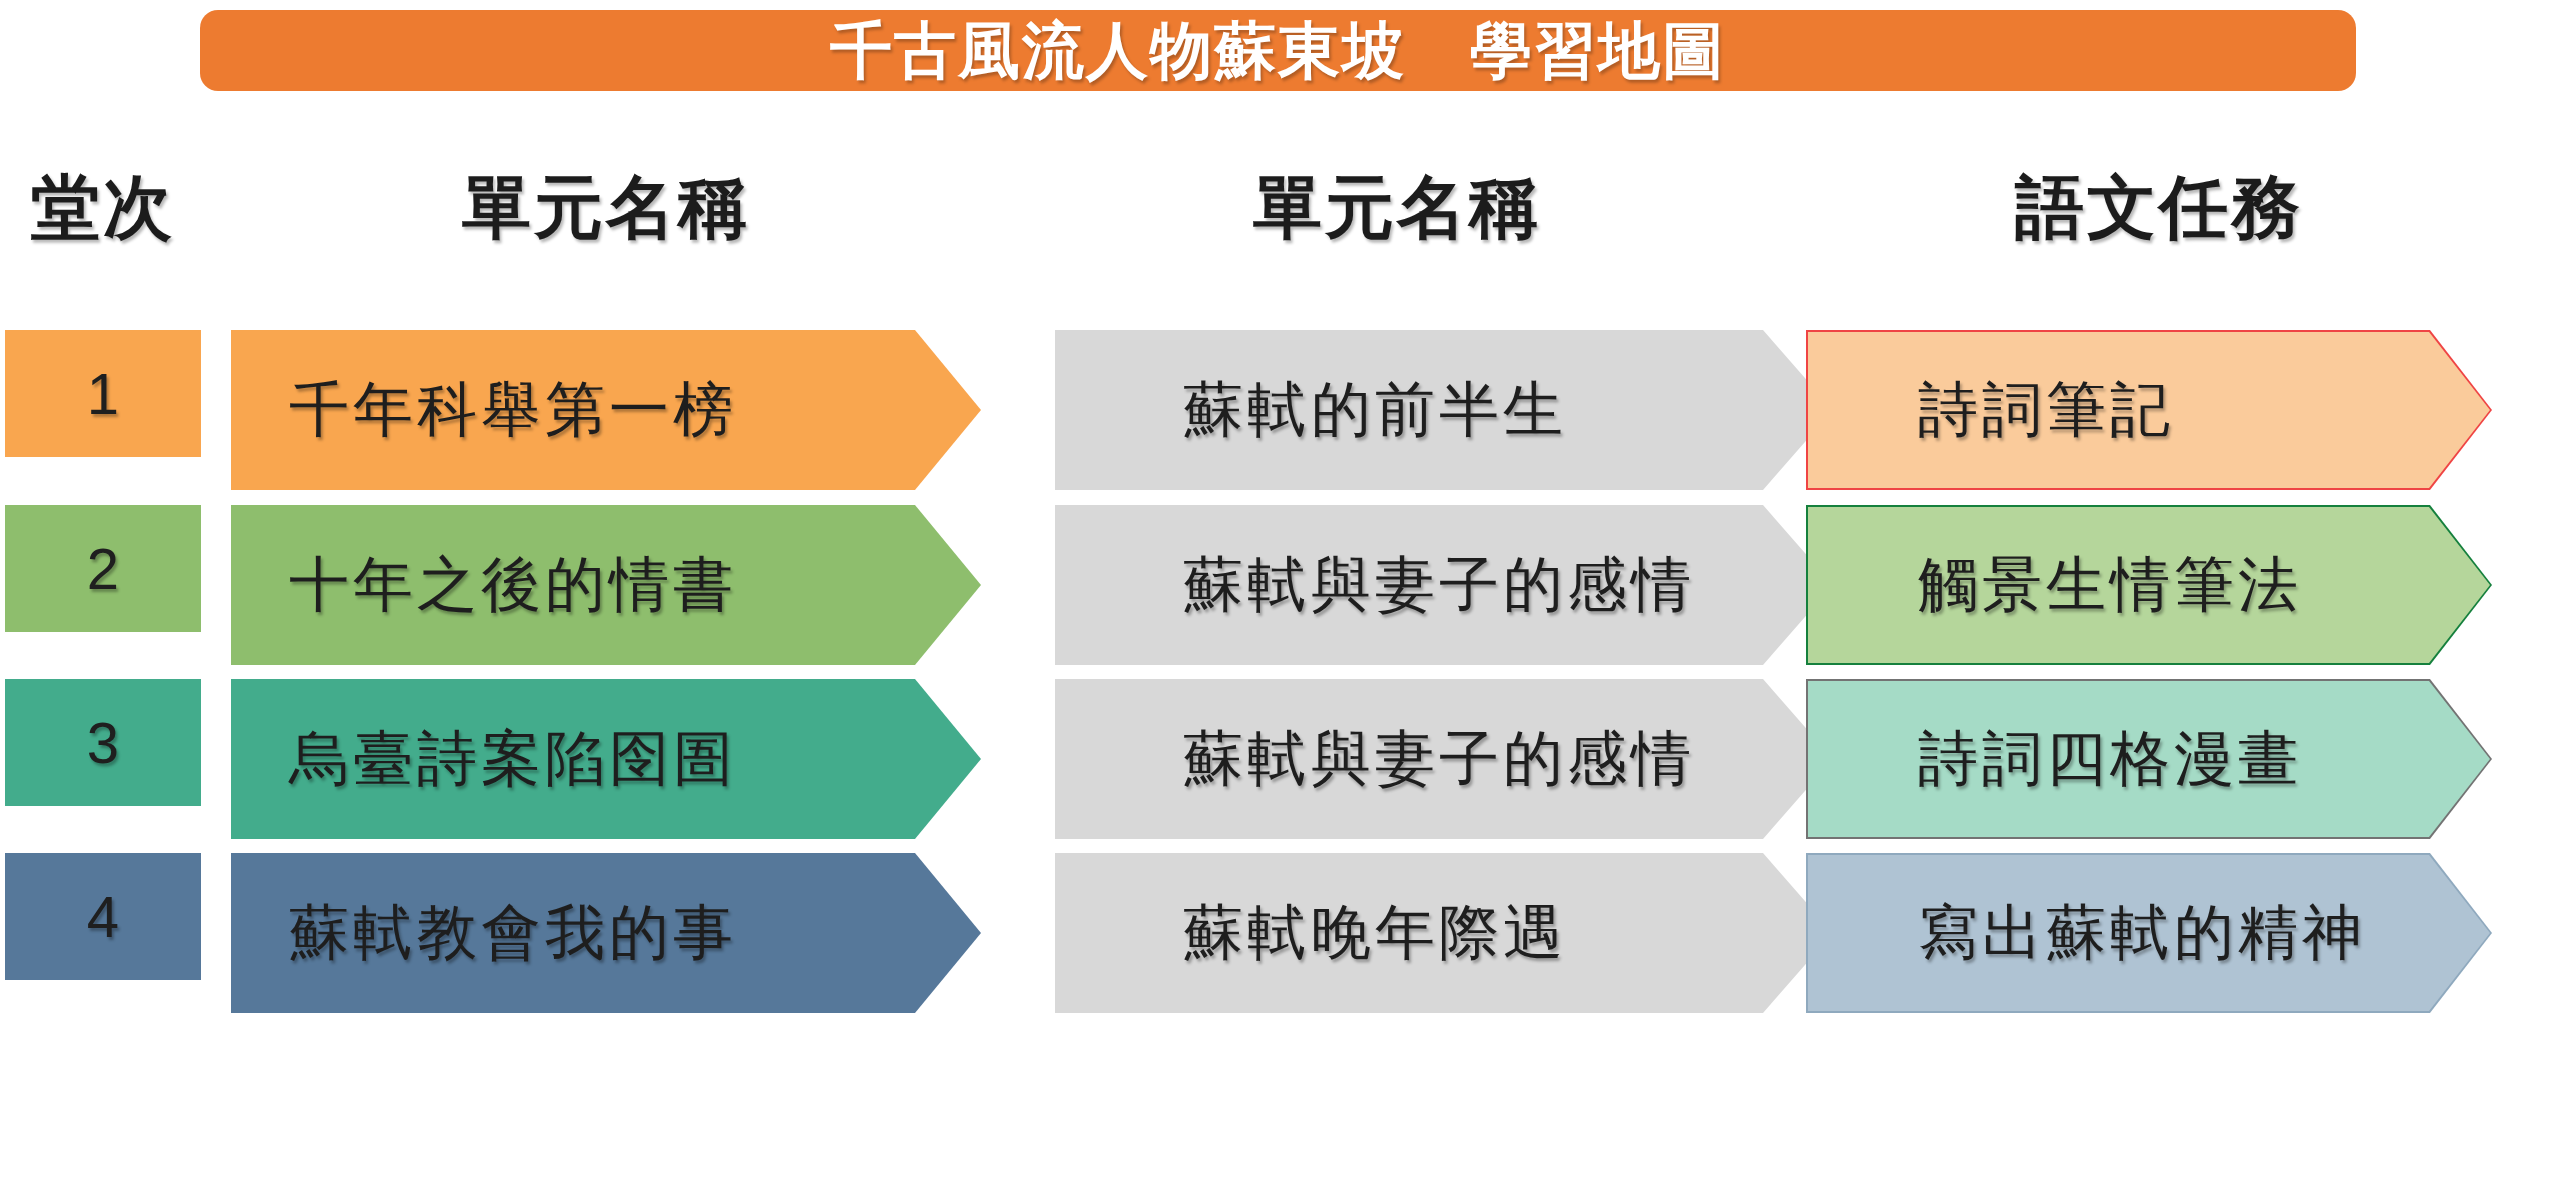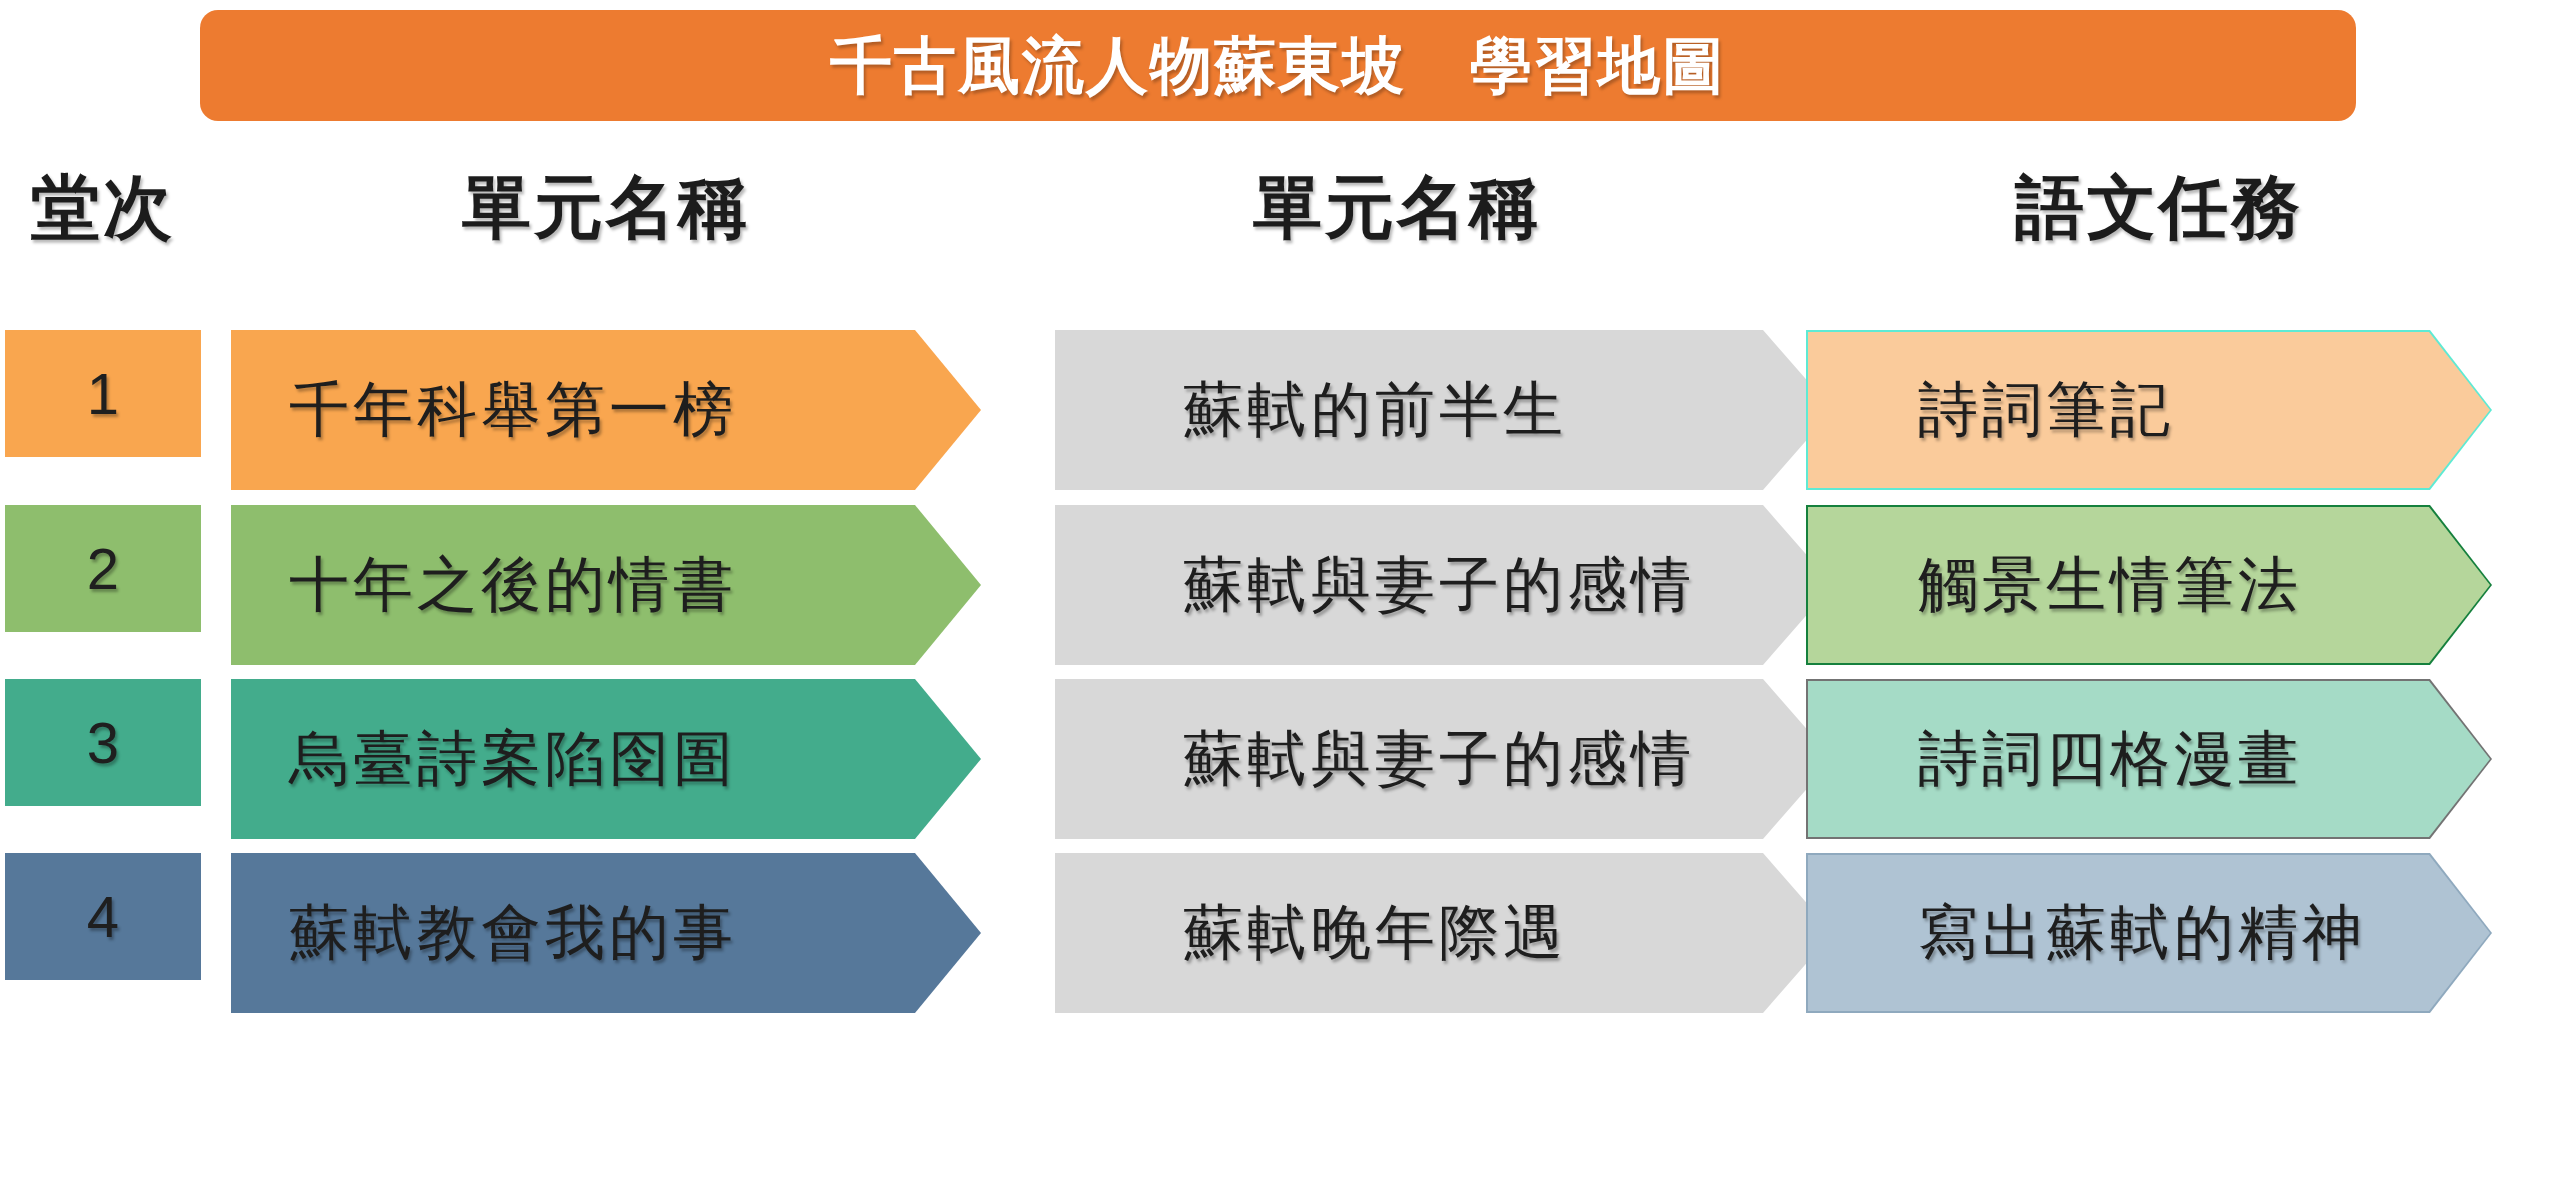--- a/index.html
+++ b/index.html
@@ -13,7 +13,7 @@
   }
   
   .banner{
-    position:absolute;left:200px;top:10px;width:2156px;height:111px;
+    position:absolute;left:200px;top:10px;width:2156px;height:81px;
     border-radius:18px;
     display:flex;align-items:center;justify-content:center;
   }

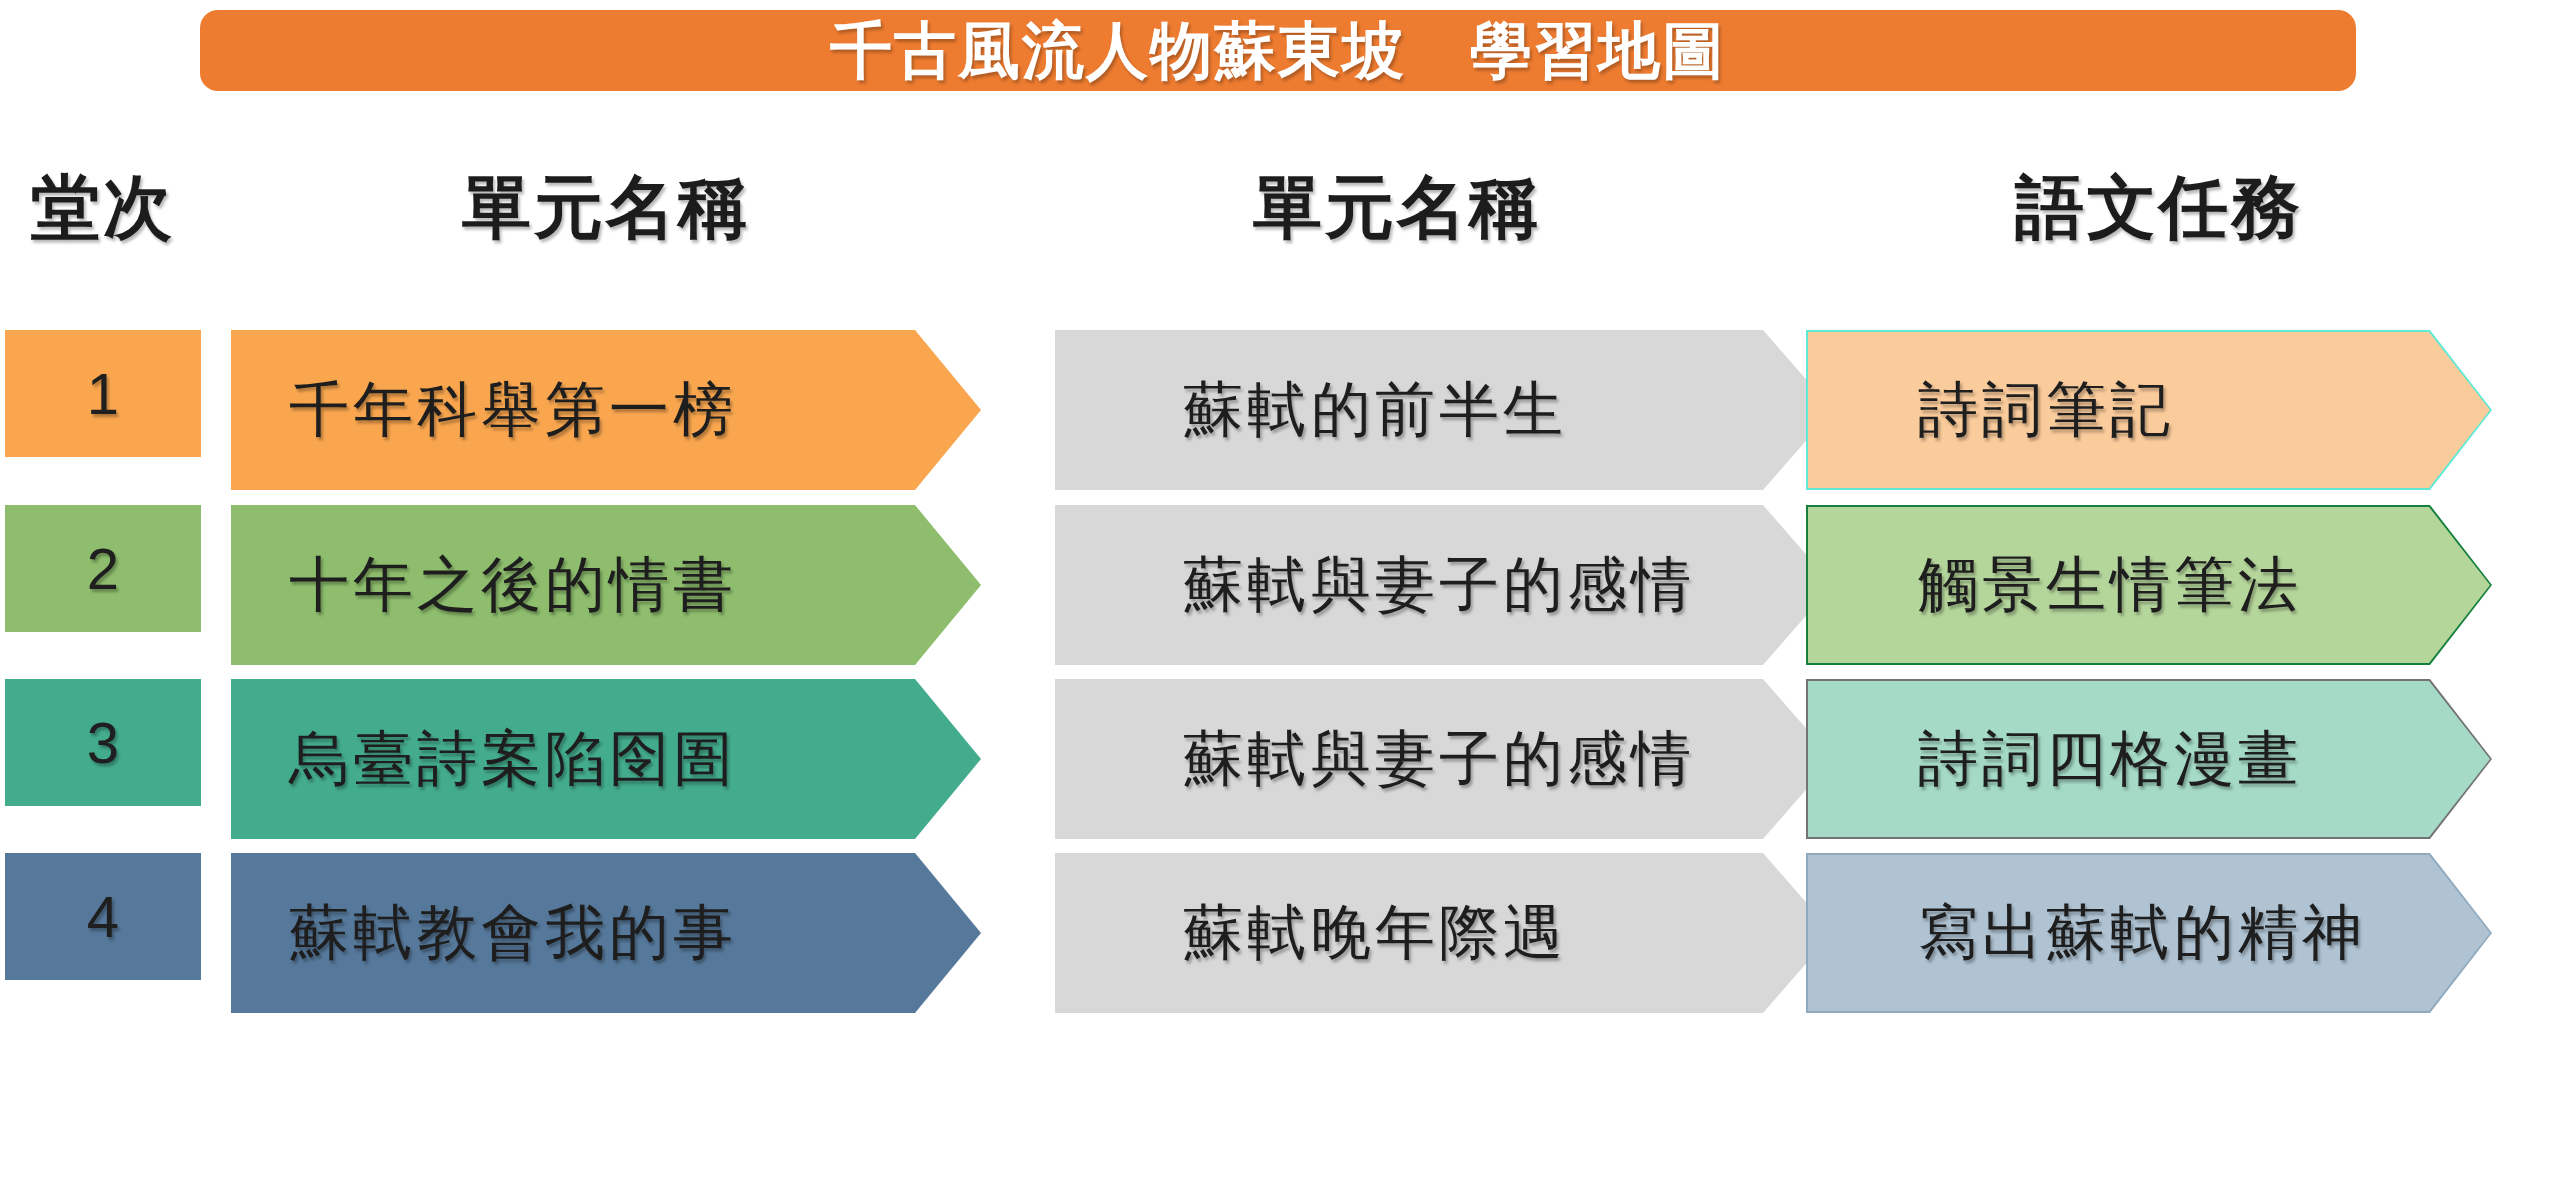--- a/index.html
+++ b/index.html
@@ -94,7 +94,7 @@
       <div class="arrow arrow-focus" style="background: rgb(216, 216, 216);">
         <span class="arrow-label">蘇軾的前半生</span>
       </div>
-      <div class="arrow arrow-task" style="background: #5eead4;">
+      <div class="arrow arrow-task" style="background: #ef4444;">
         <div class="arrow-inner" style="background: rgb(250, 203, 155);"></div>
         <span class="arrow-label">詩詞筆記</span>
       </div>

